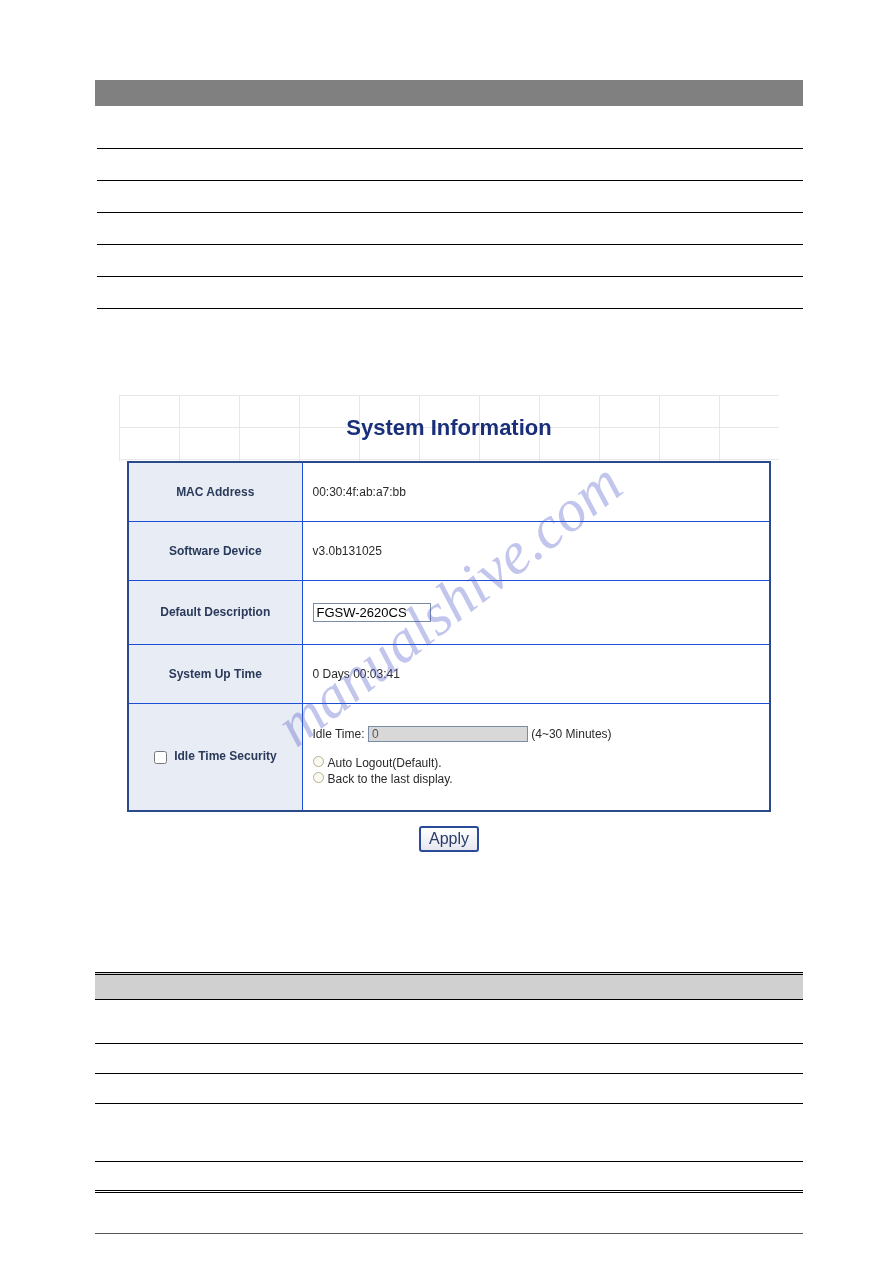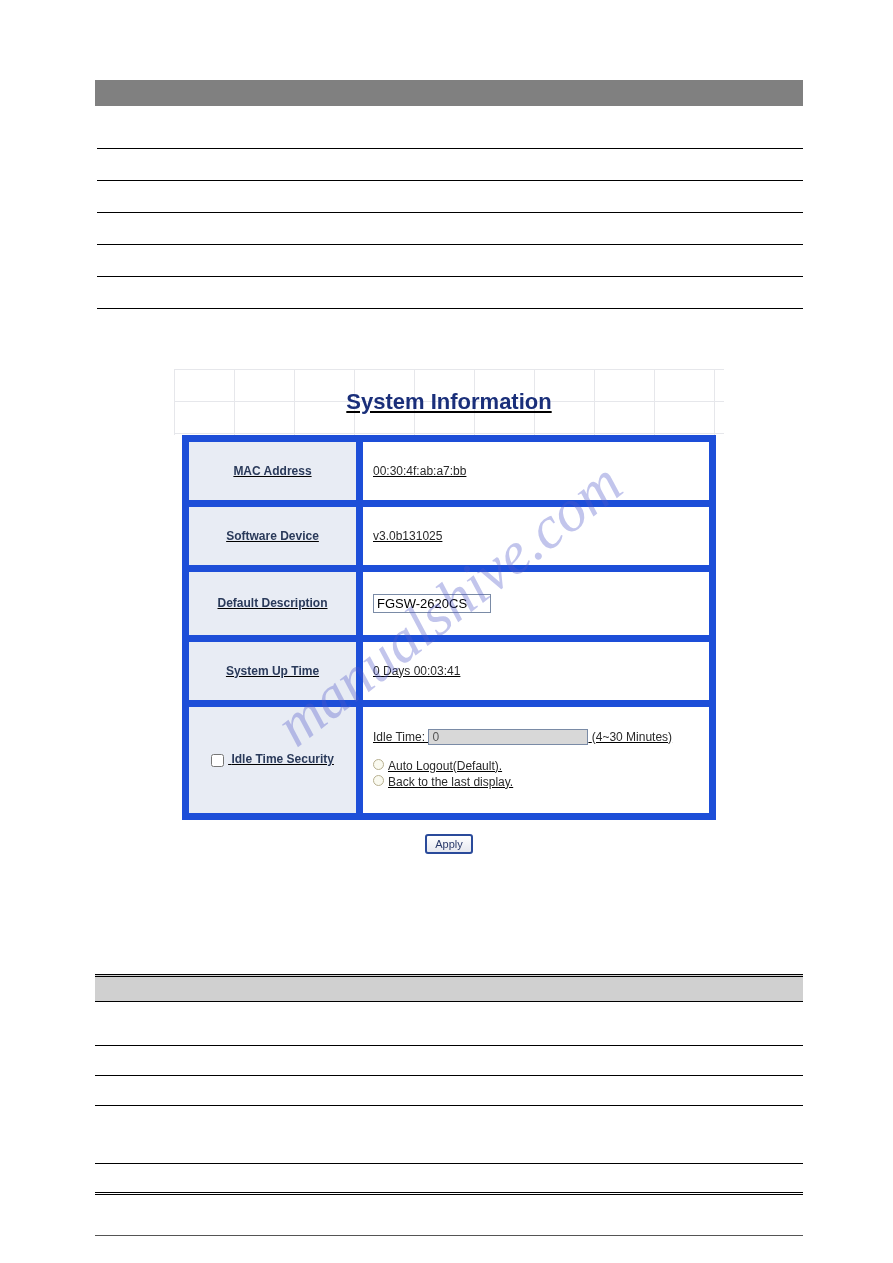--- a/index.html
+++ b/index.html
@@ -41,10 +41,9 @@
       height: 42px;
     }
     .sysinfo-wrap {
-      margin: 74px auto 0 auto;
-      width: 534px;
+      margin: 100px auto 0 auto;
+      width: 644px;
       position: relative;
-      text-decoration: underline;
     }
     .grid-bg {
       position: absolute;

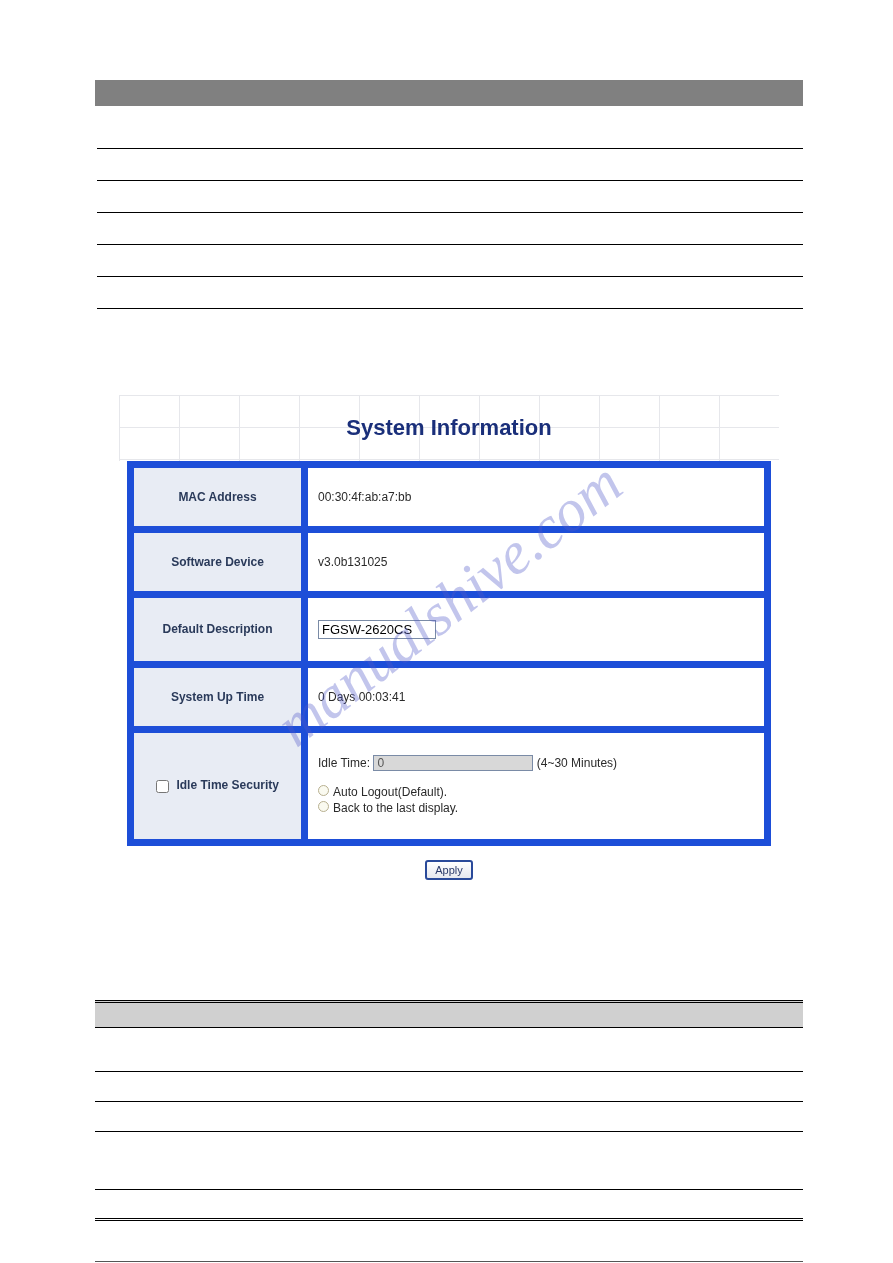--- a/index.html
+++ b/index.html
@@ -74,7 +74,7 @@
       background: #ffffff;
     }
     .sysinfo-table td {
-      border: 7px solid #1d4ed8;
+      border: 1px solid #1d4ed8;
       padding: 4px 8px;
       font-size: 12px;
       color: #333;

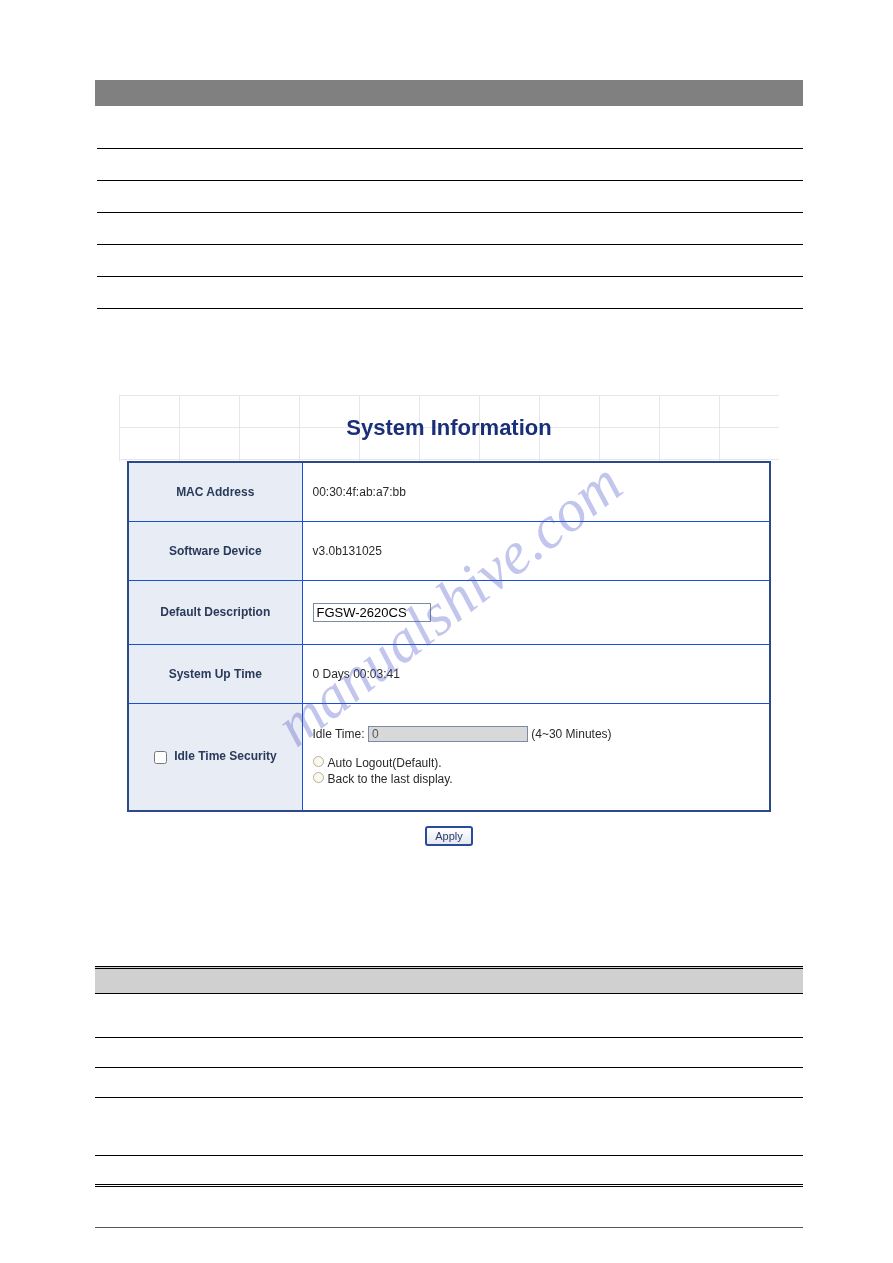--- a/index.html
+++ b/index.html
@@ -146,7 +146,7 @@
       border: 2px solid #2a4a9a;
       border-radius: 3px;
       padding: 2px 8px;
-      font-size: 11px;
+      font-size: 16px;
       color: #2a3a6a;
       background: linear-gradient(#ffffff, #e6e8ef);
       cursor: pointer;

